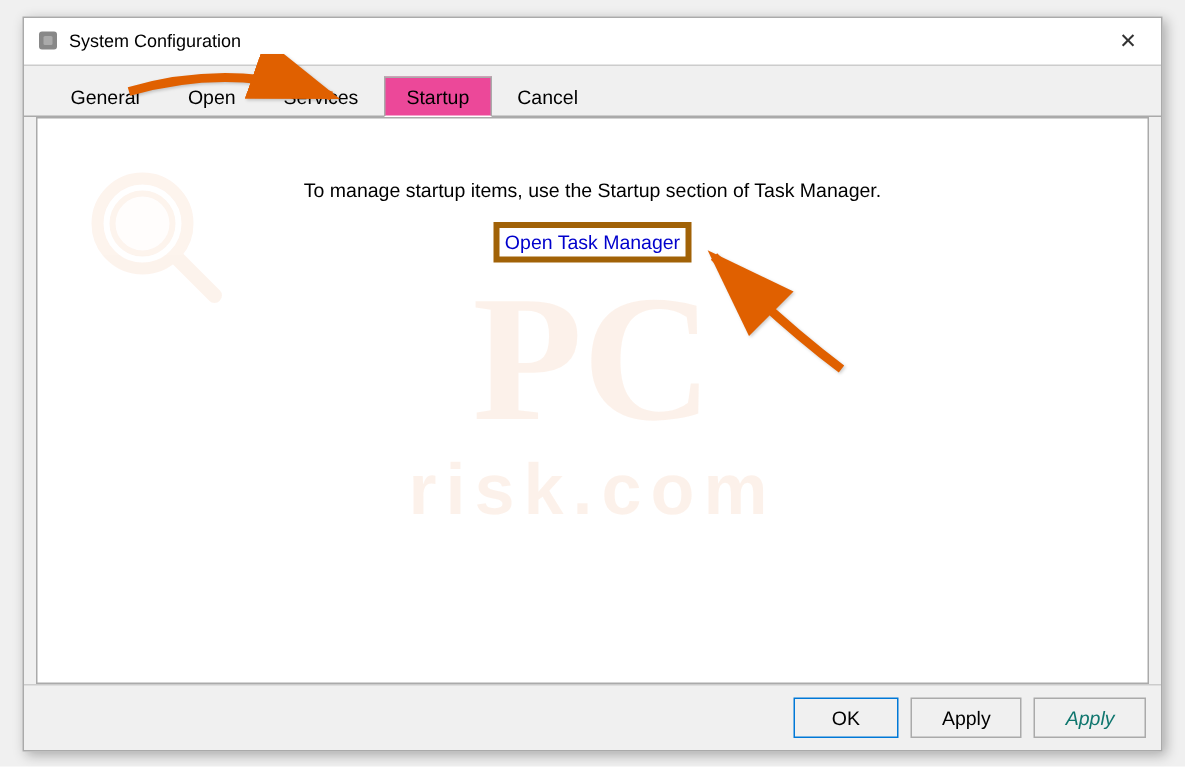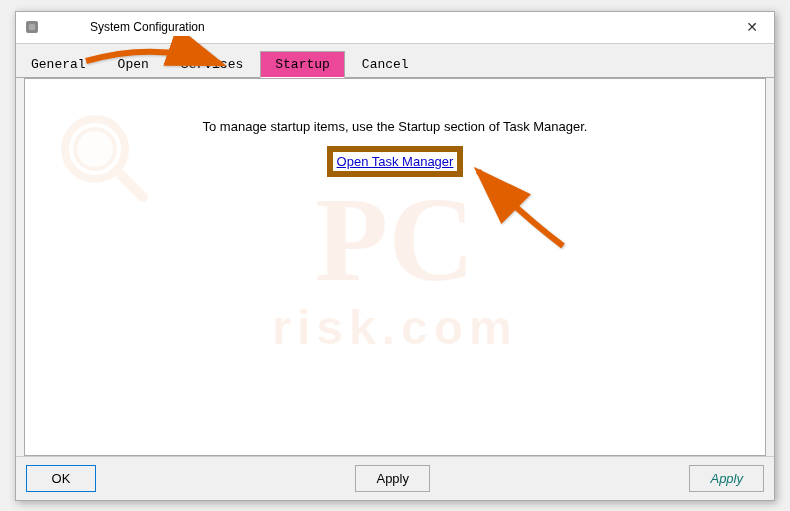--- a/index.html
+++ b/index.html
@@ -32,7 +32,6 @@
       padding: 0 8px;
       border-bottom: 1px solid #ccc;
       user-select: none;
-      gap: 44px;
     }
 
     .title-bar-icon {

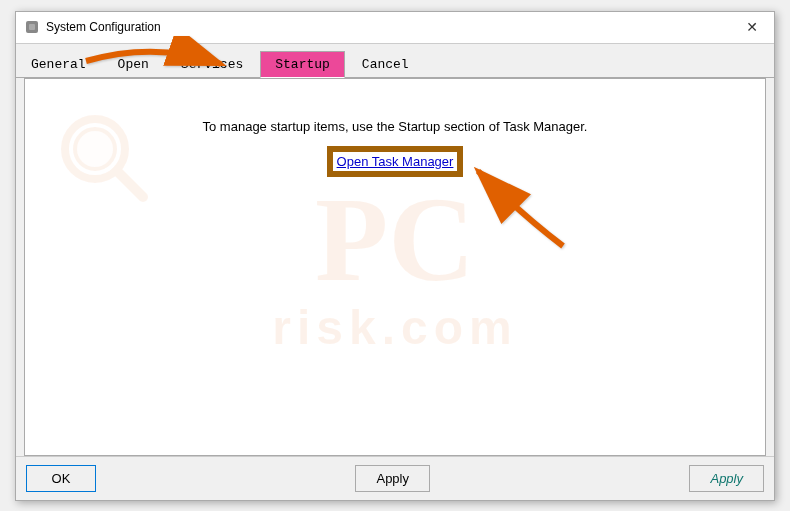--- a/index.html
+++ b/index.html
@@ -63,10 +63,9 @@
     .tab-bar {
       background: #f0f0f0;
       display: flex;
-      padding: 6px 8px 0 0;
+      padding: 6px 8px 0 16px;
       border-bottom: 1px solid #aaa;
       position: relative;
-      font-family: Liberation Mono, monospace;
     }
 
     .tab {

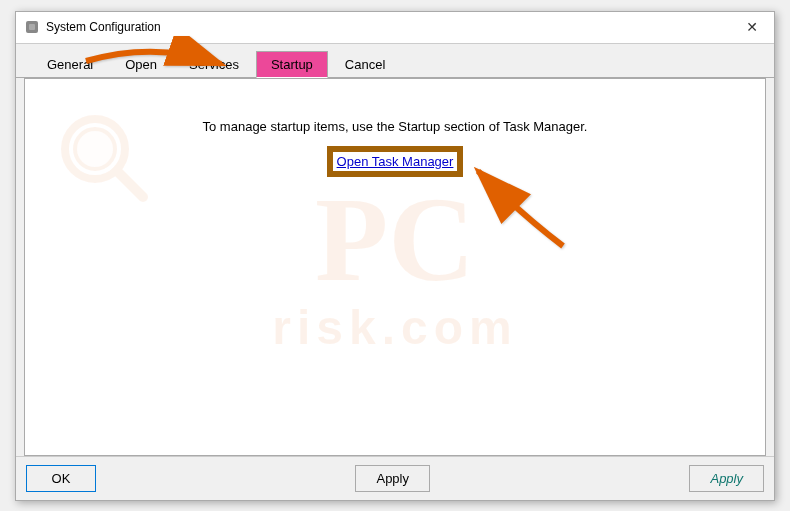--- a/index.html
+++ b/index.html
@@ -149,11 +149,10 @@
 
     .link-btn {
       color: #0000cc;
-      text-decoration: underline;
       cursor: pointer;
       font-size: 13px;
       background: none;
-      border: 6px solid #a16207;
+      border: 4px solid #a16207;
       padding: 2px 4px;
       z-index: 1;
     }

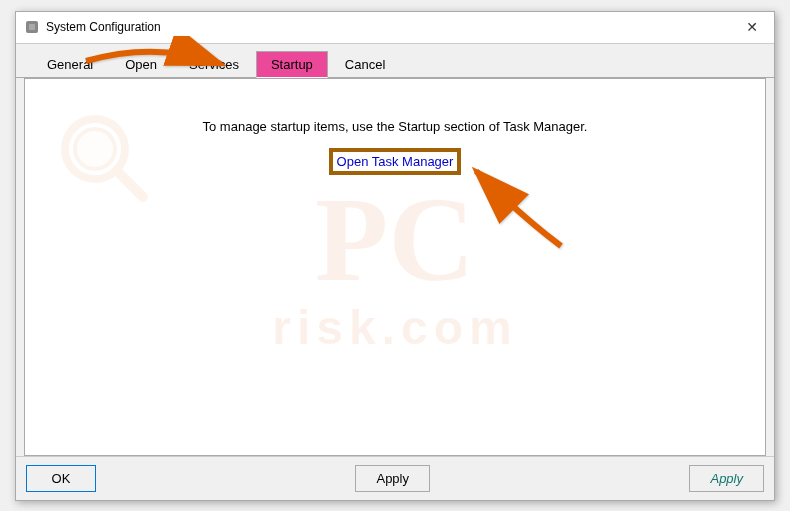--- a/index.html
+++ b/index.html
@@ -168,7 +168,7 @@
 
     .bottom-bar {
       display: flex;
-      justify-content: space-between;
+      justify-content: flex-end;
       padding: 8px 10px;
       gap: 8px;
       background: #f0f0f0;

